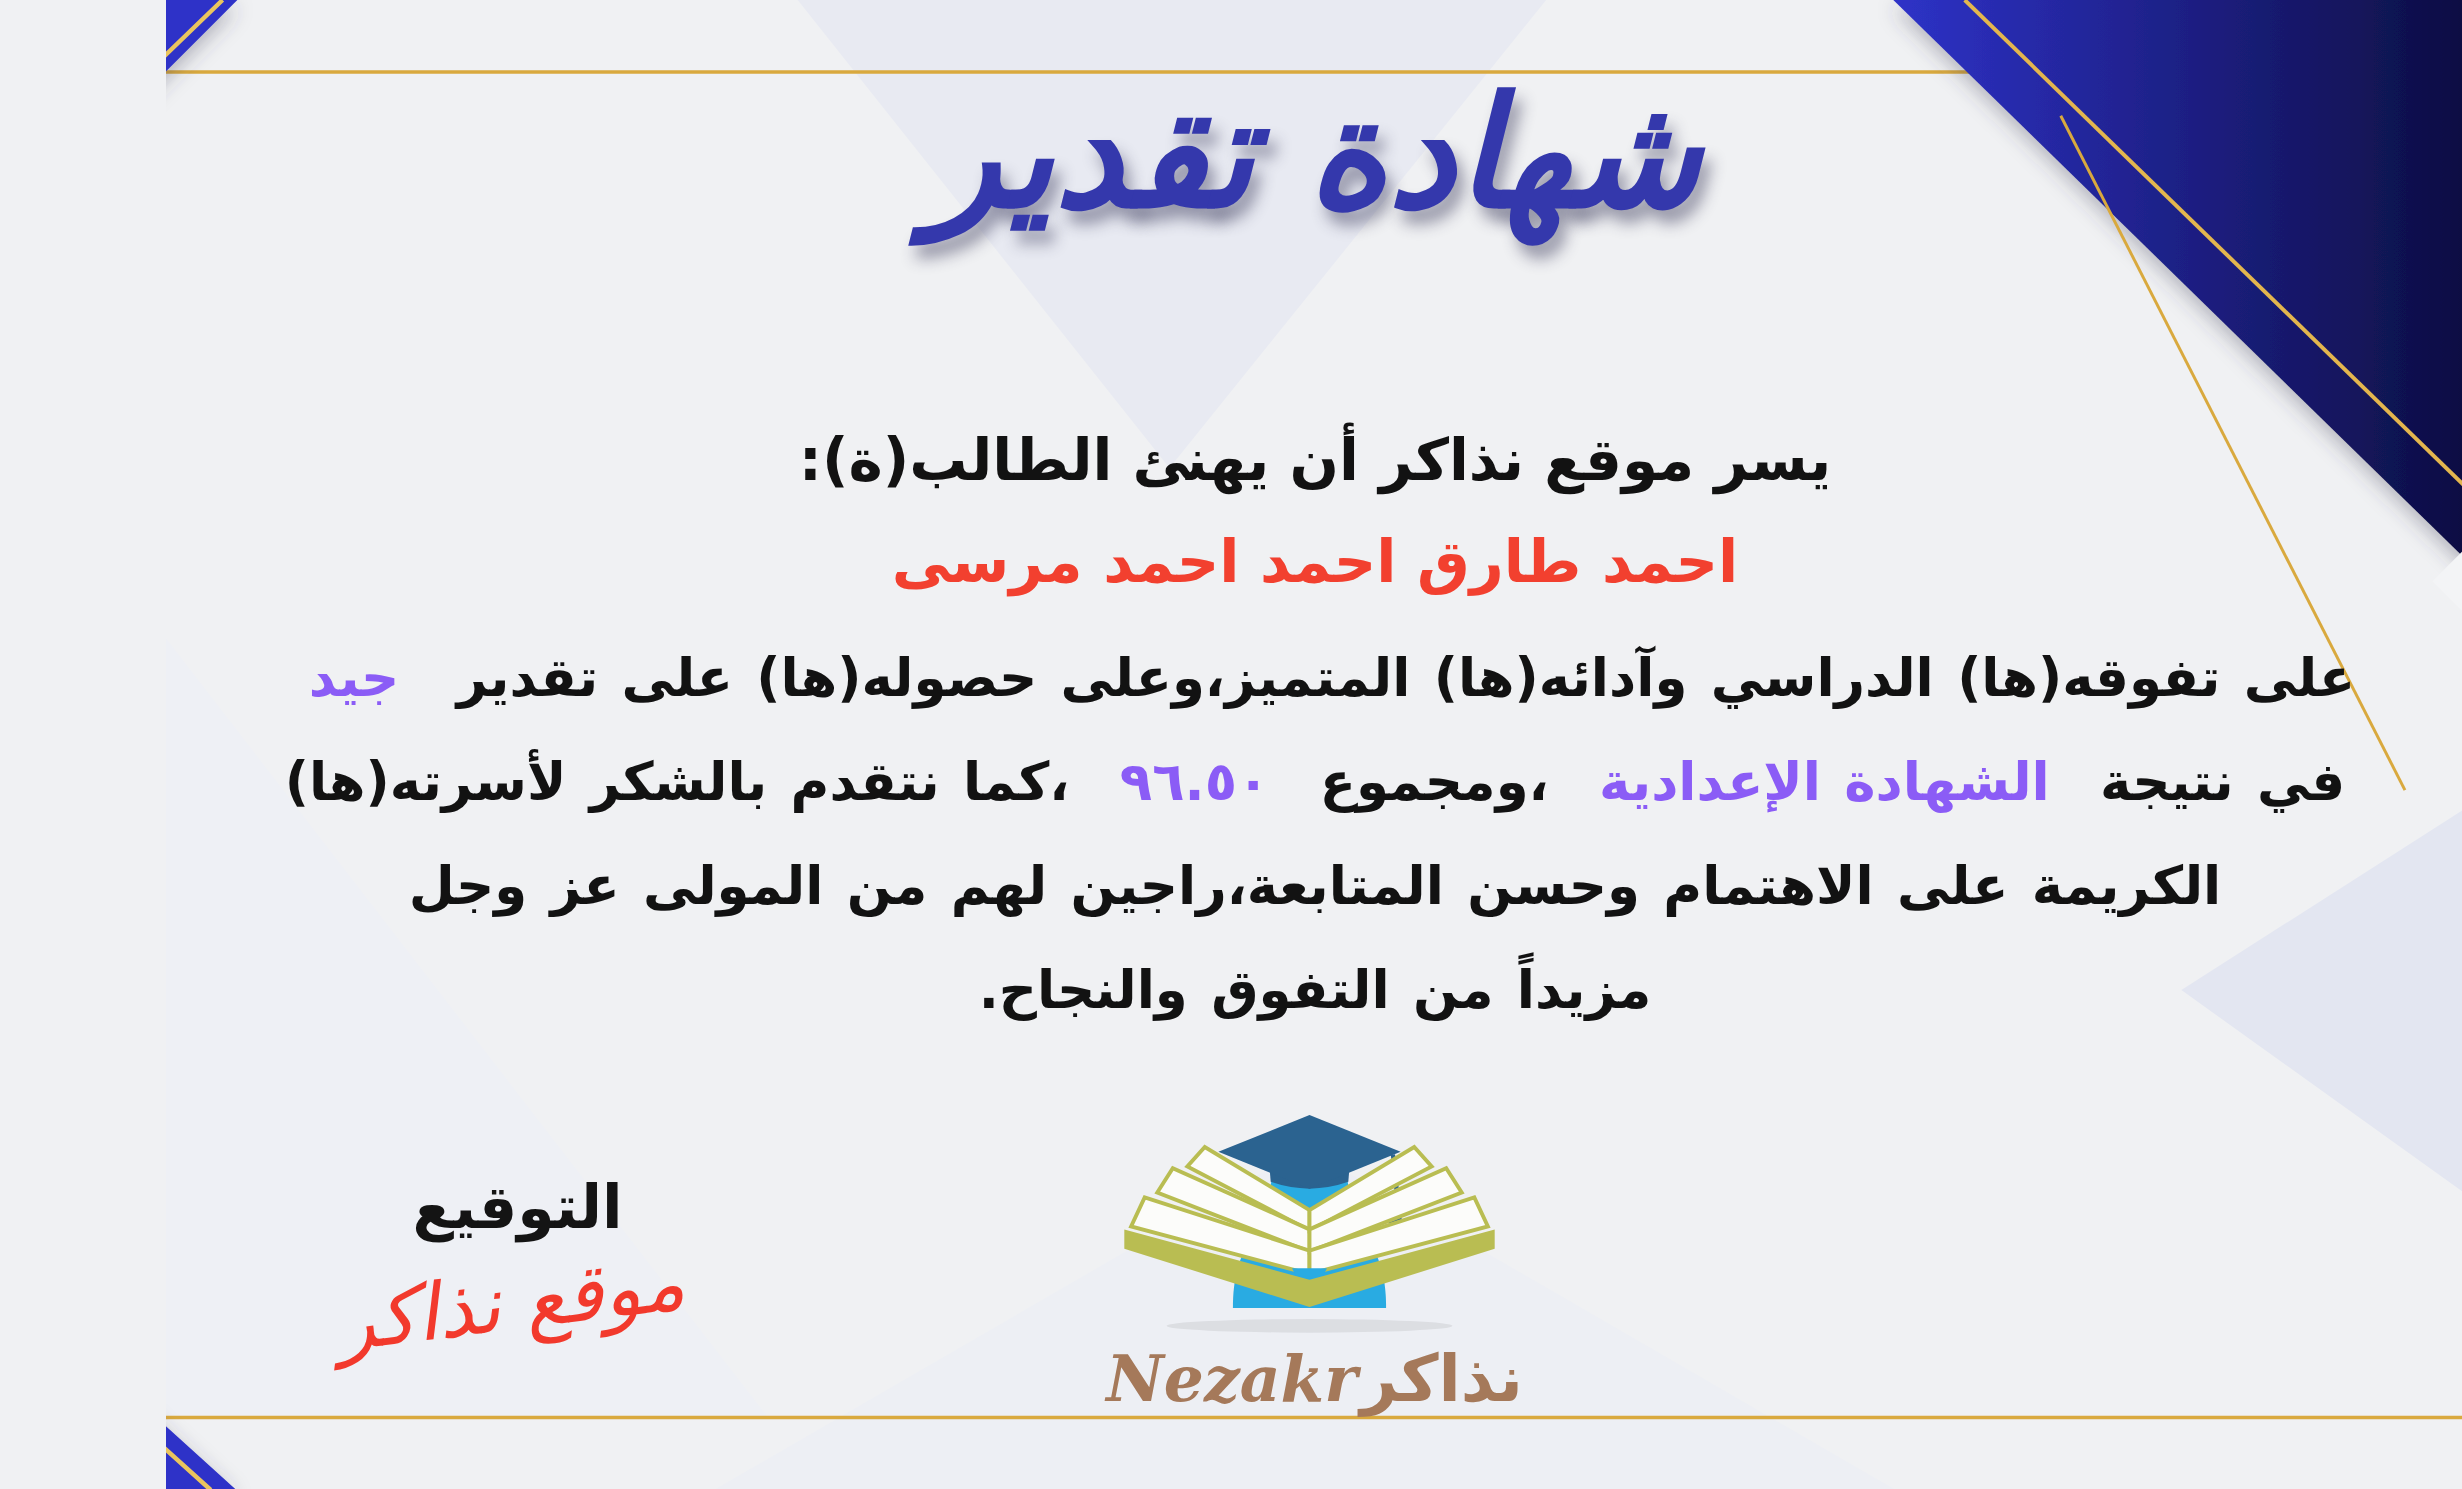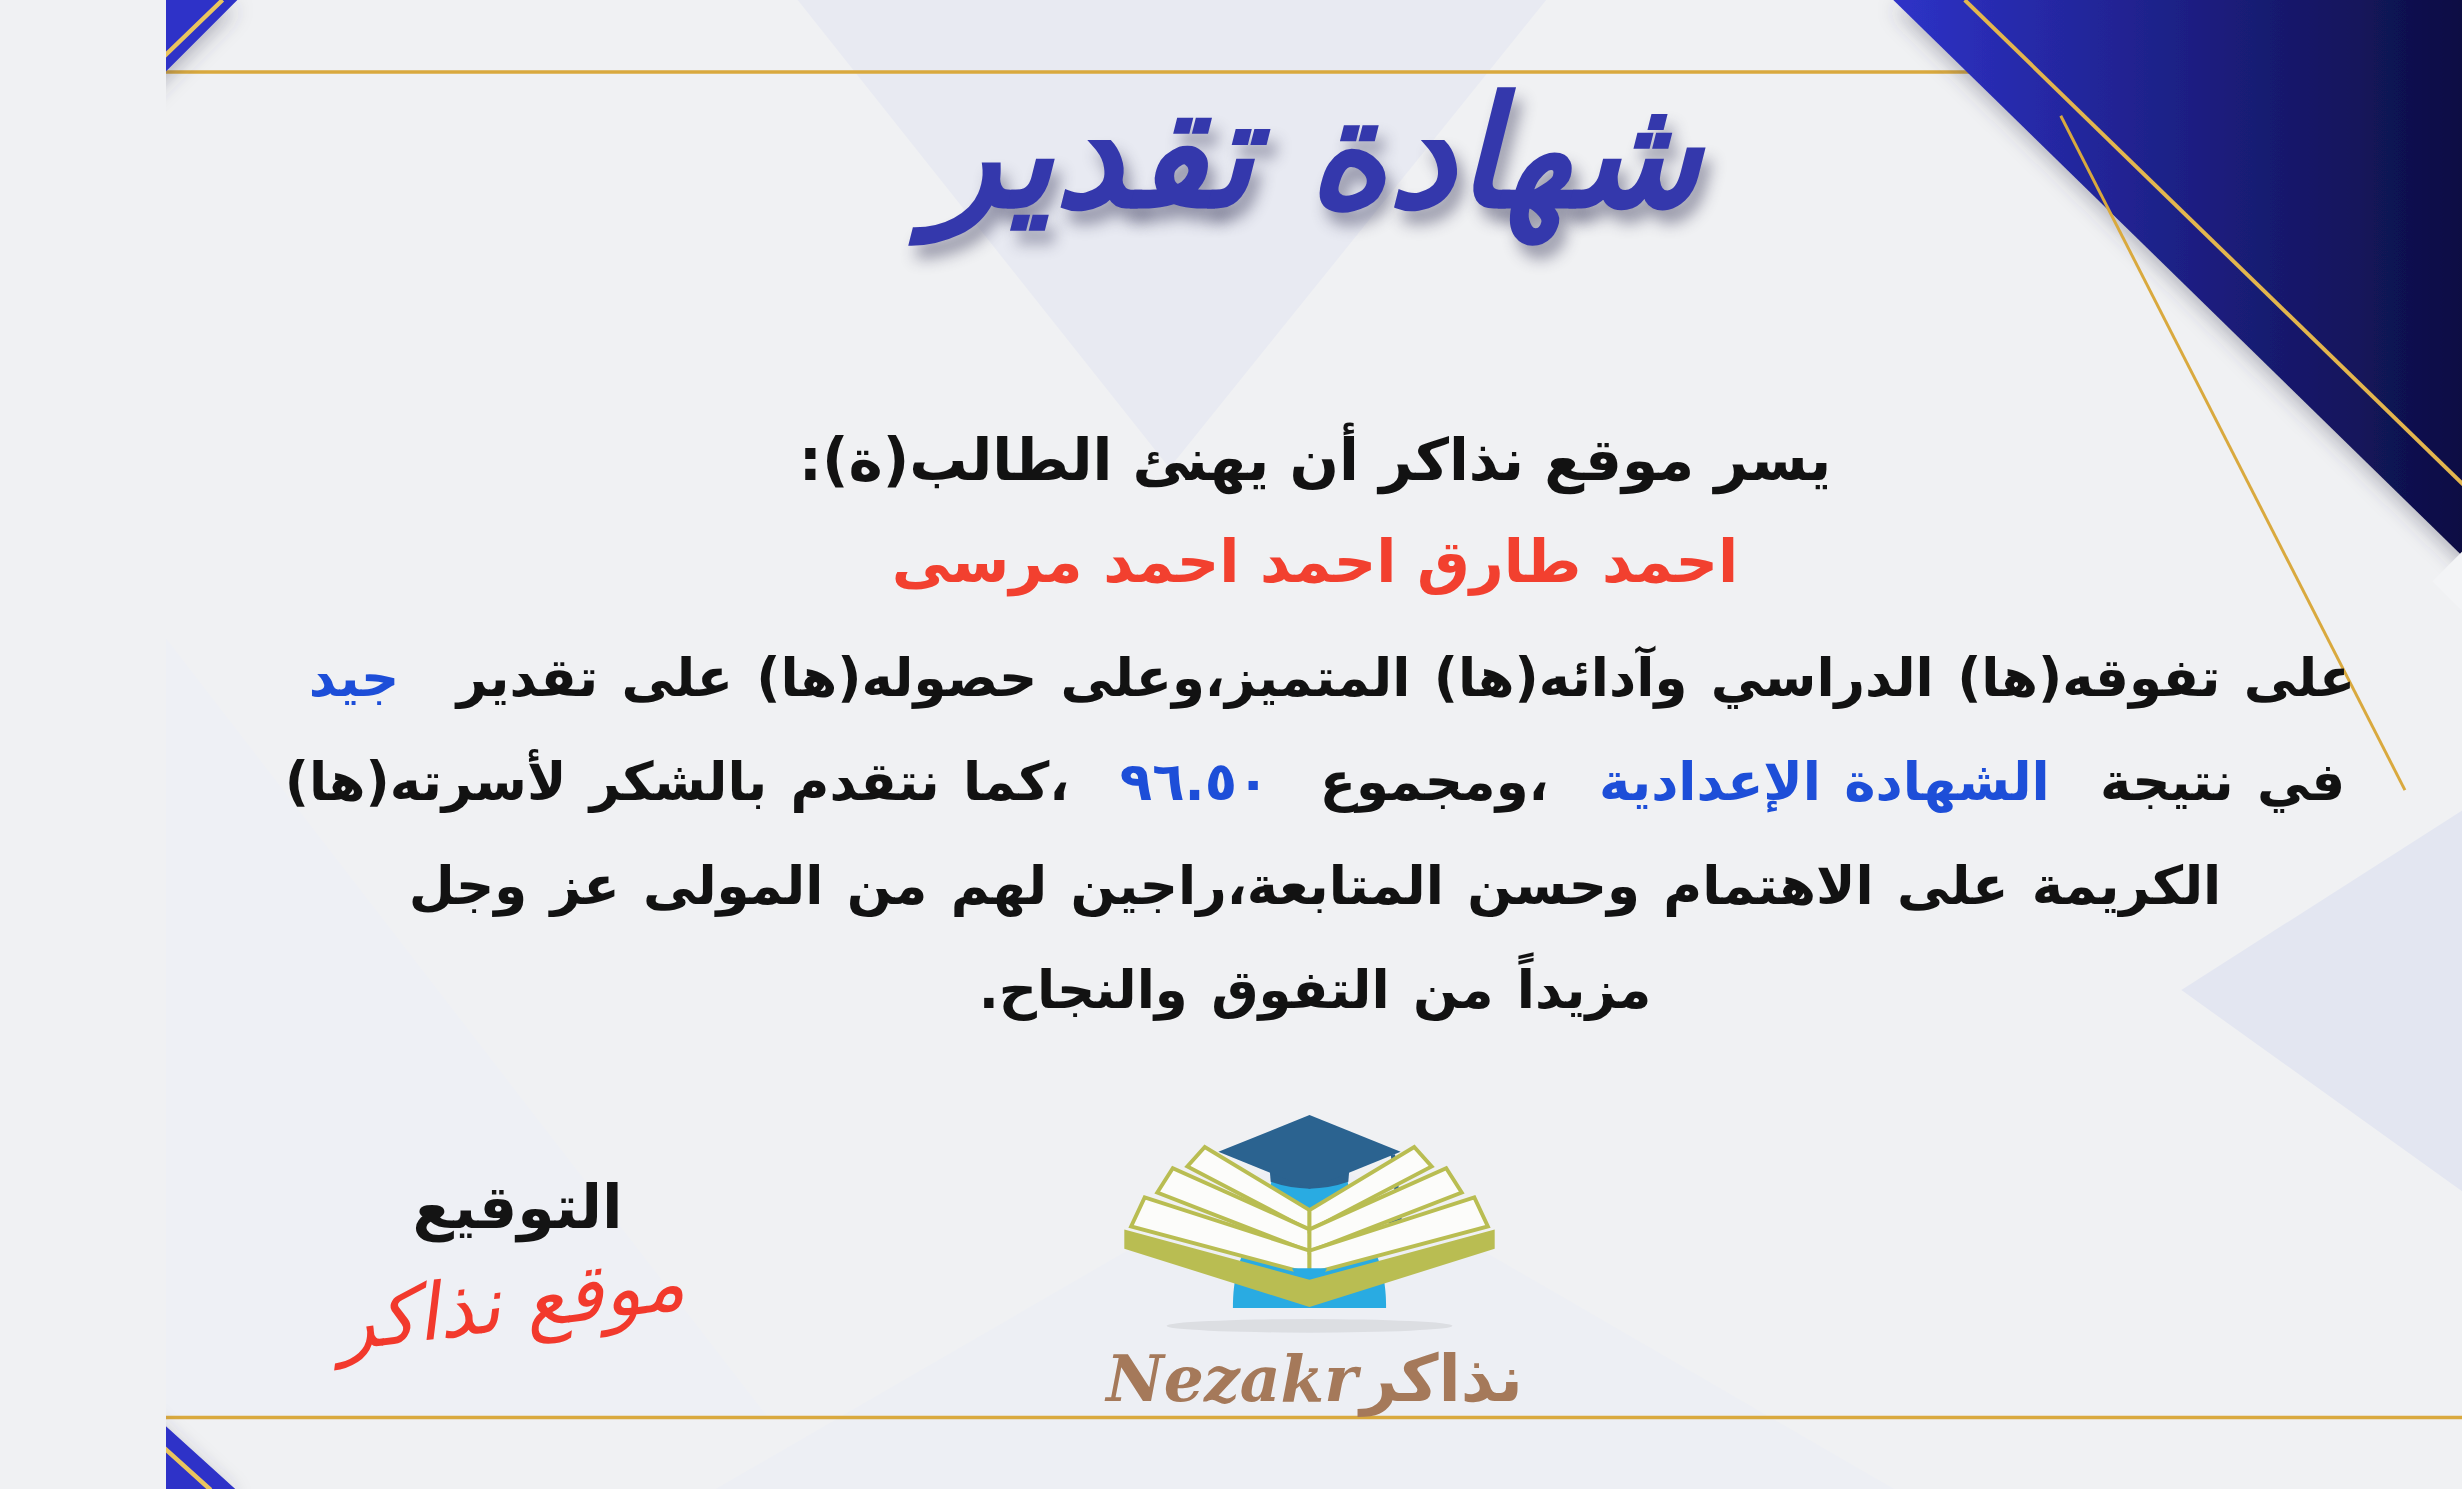--- a/index.html
+++ b/index.html
@@ -24,7 +24,7 @@
   .bodyline{font-size:53px;font-weight:700;white-space:nowrap;line-height:104px;
             word-spacing:4.9px;}
   .bodylines{margin-top:22.7px;}
-  .red{color:#1d4ed8;}
+  .red{color:#8b5cf6;}
   .gap-s{margin:0 27px;}
   .gap-m{margin:0 34px;}
 

